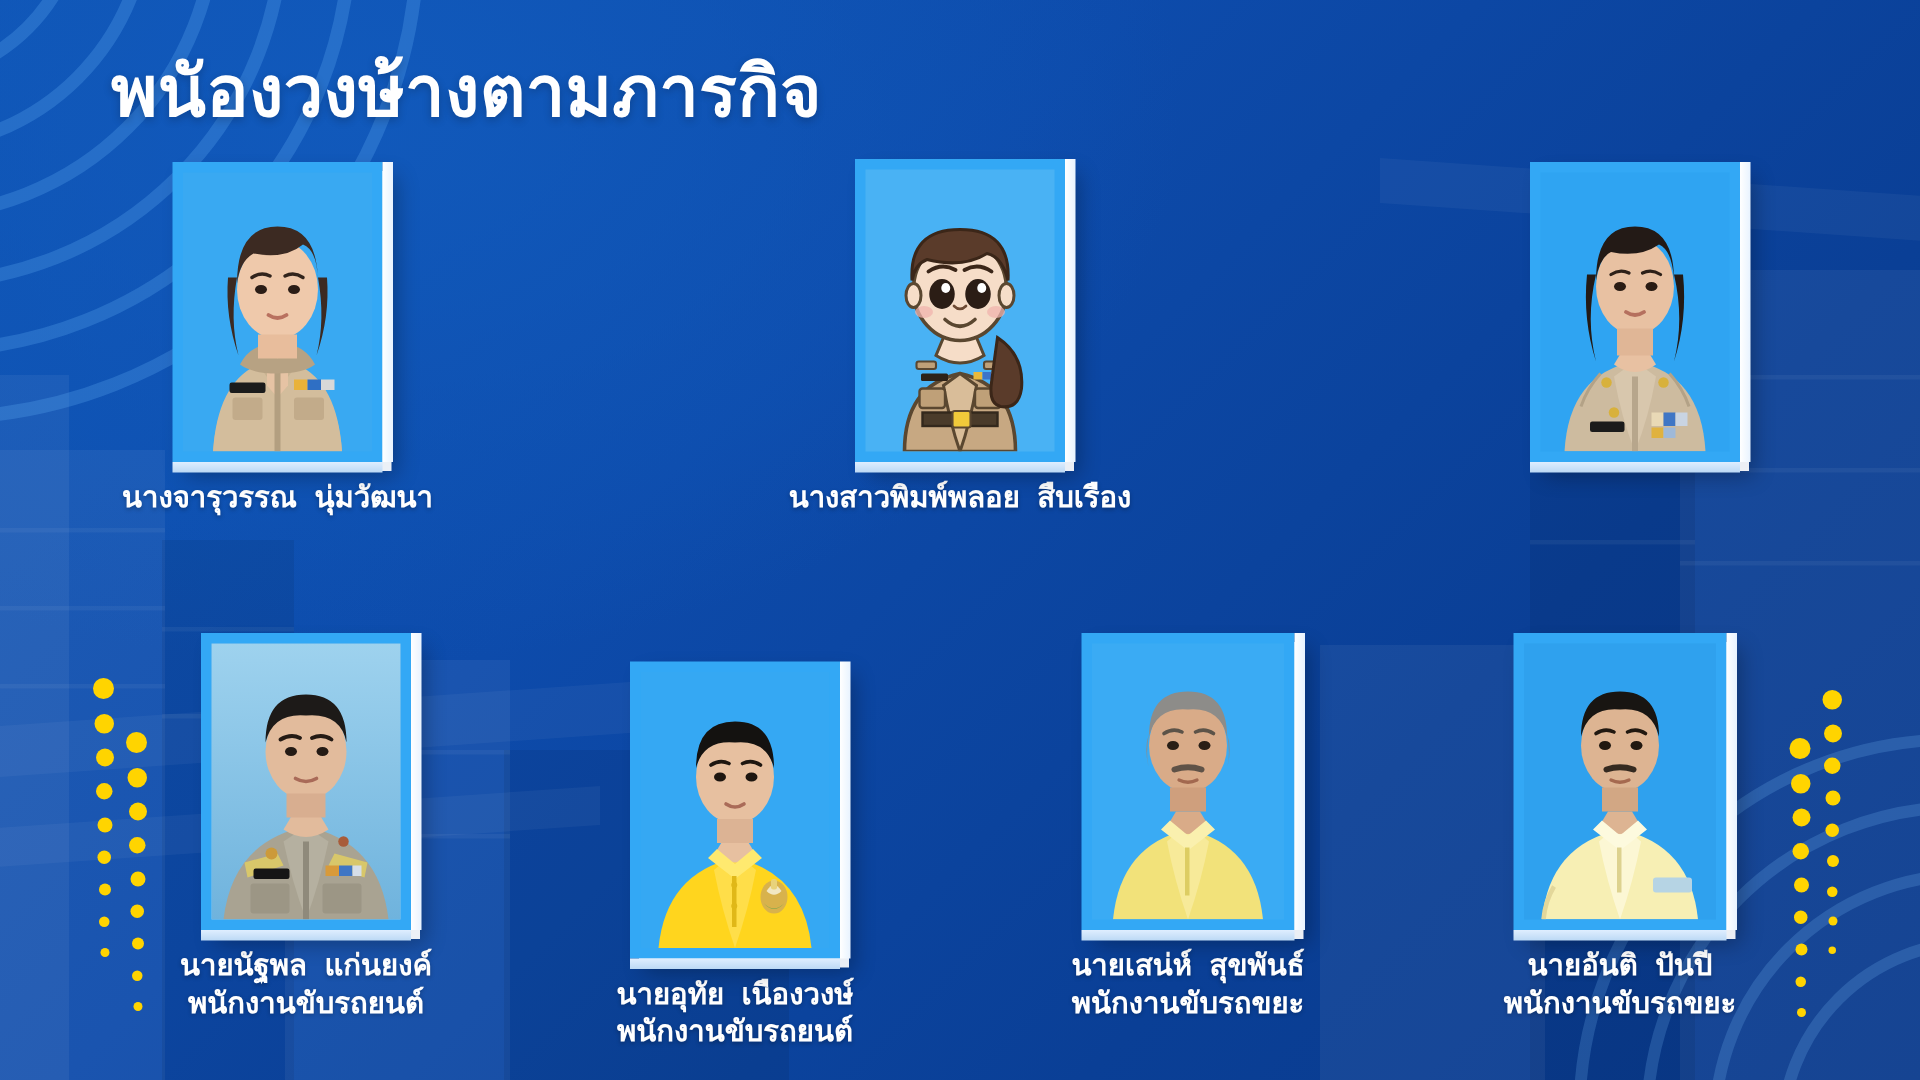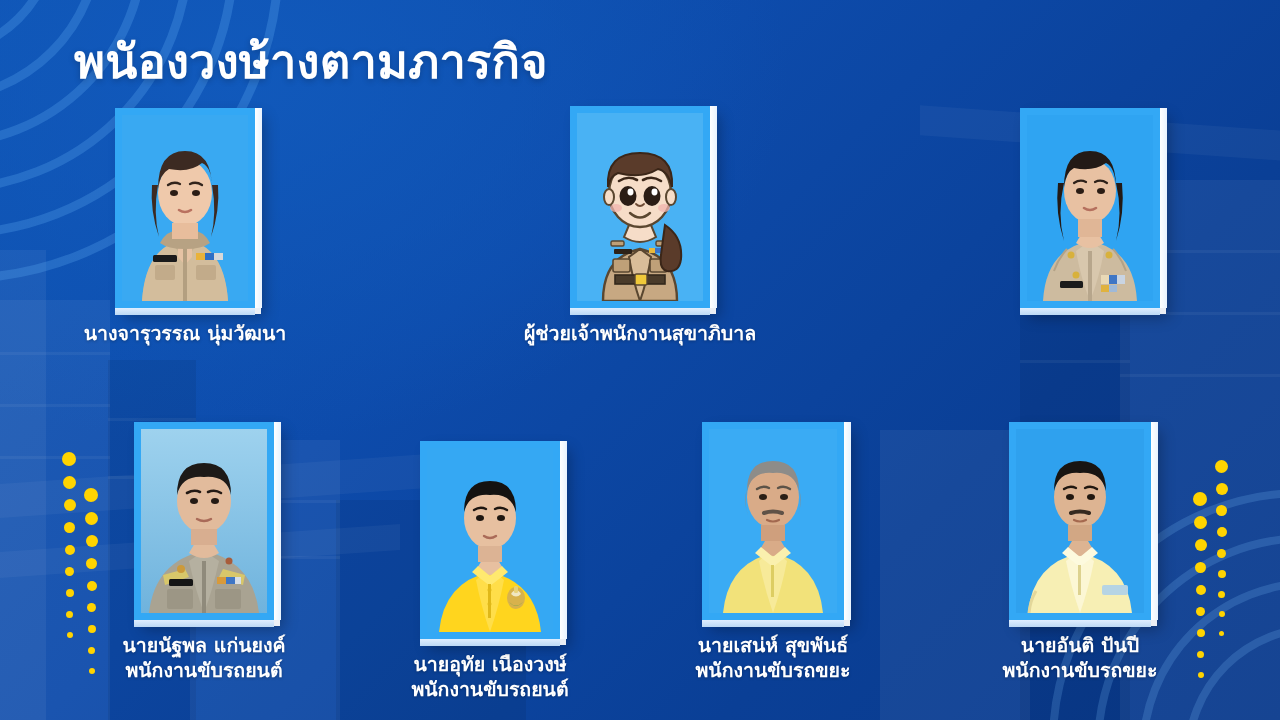--- a/index.html
+++ b/index.html
@@ -45,7 +45,7 @@
   }
 
   
-  .person{position:absolute;text-align:center;}
+  .person{position:absolute;text-align:center;font-family:Liberation Mono, monospace;}
   .frame{
     position:relative;margin:0 auto;
     box-shadow:6px 6px 0 rgba(255,255,255,.92), 9px 9px 14px rgba(0,0,0,.30);

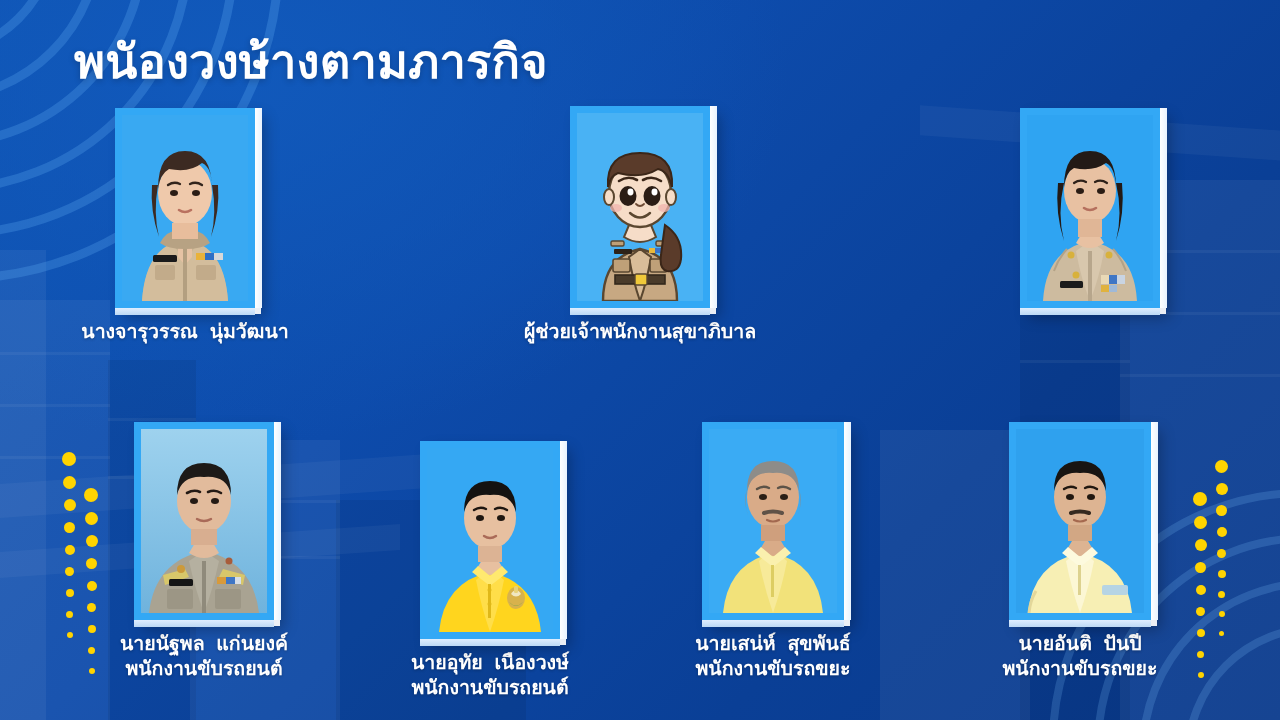--- a/index.html
+++ b/index.html
@@ -244,6 +244,7 @@
       </div>
     </div>
     <div class="caption">
+      <span>นางสาวพิมพ์พลอย สืบเรือง</span>
       <span class="role">ผู้ช่วยเจ้าพนักงานสุขาภิบาล</span>
     </div>
   </div>

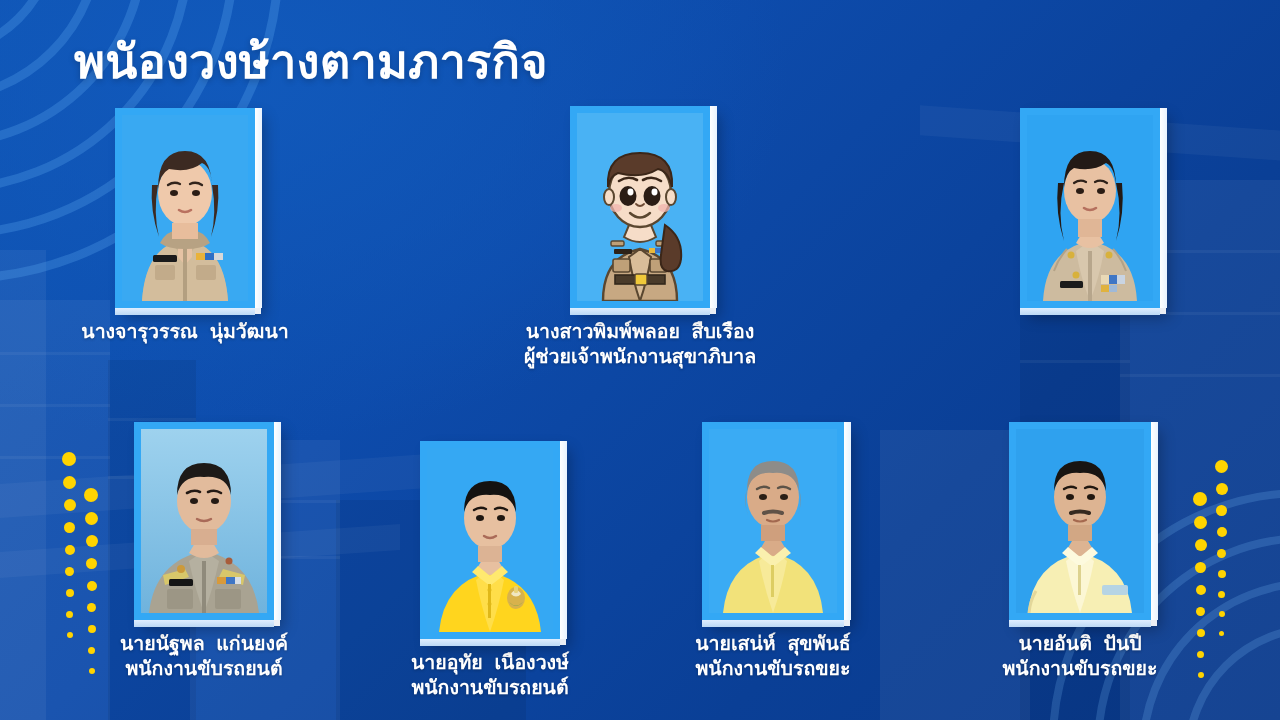--- a/index.html
+++ b/index.html
@@ -245,7 +245,6 @@
     </div>
     <div class="caption">
       <span>นางสาวพิมพ์พลอย สืบเรือง</span>
-      <span class="role">ผู้ช่วยเจ้าพนักงานสุขาภิบาล</span>
     </div>
   </div>
 

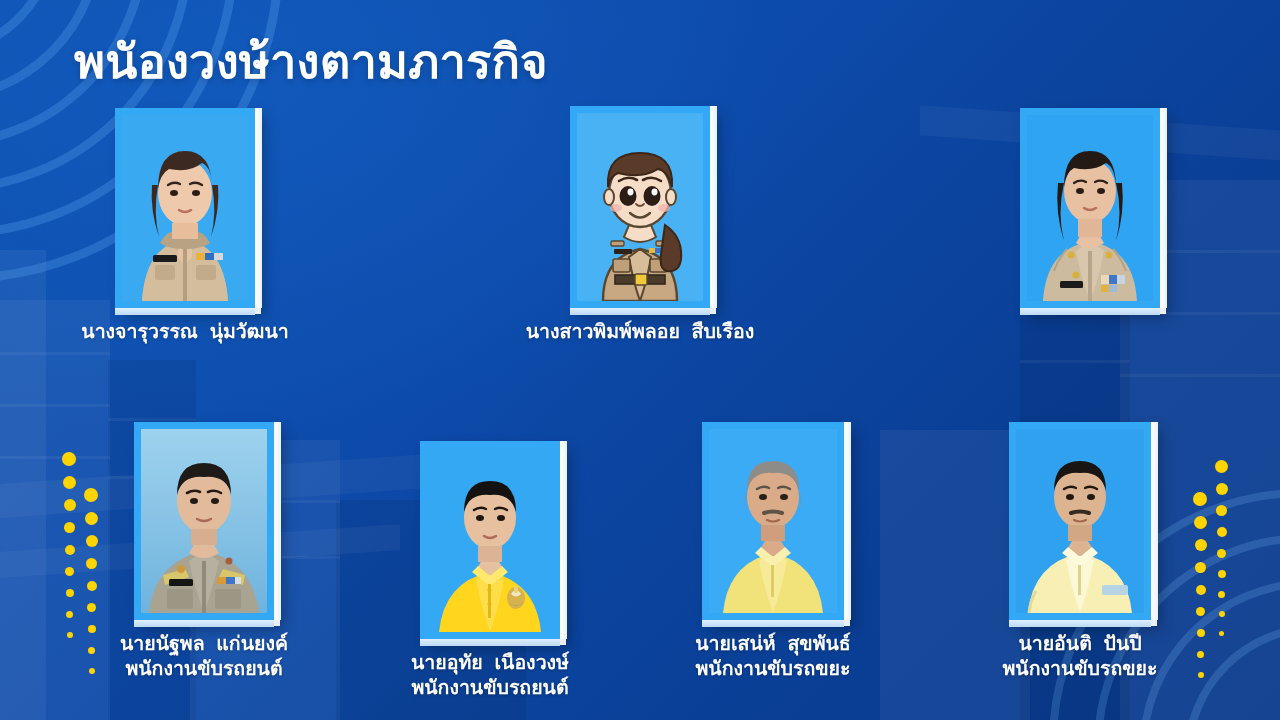--- a/index.html
+++ b/index.html
@@ -368,7 +368,7 @@
     </div>
   </div>
 
-  <div class="person" style="left:623px;top:422px;width:300px;">
+  <div class="person" style="left:642px;top:422px;width:300px;">
     <div class="frame" style="width:142px;height:198px;">
       <div class="edge"></div>
       <div class="edge-b"></div>

